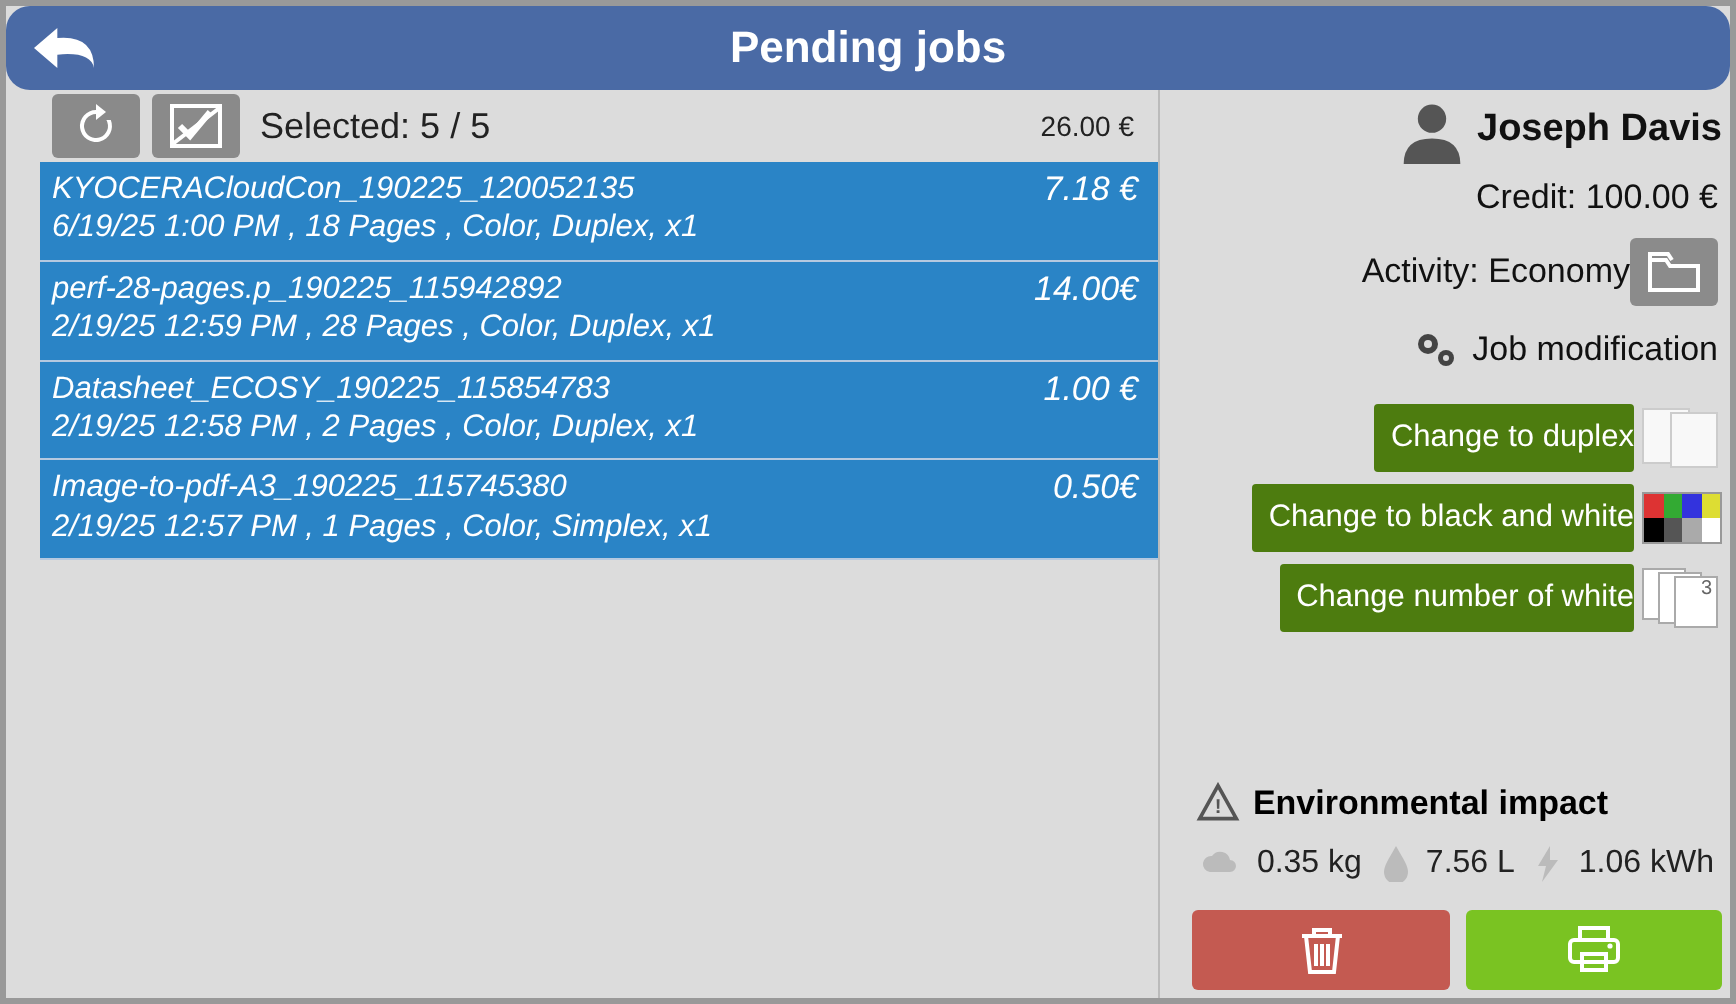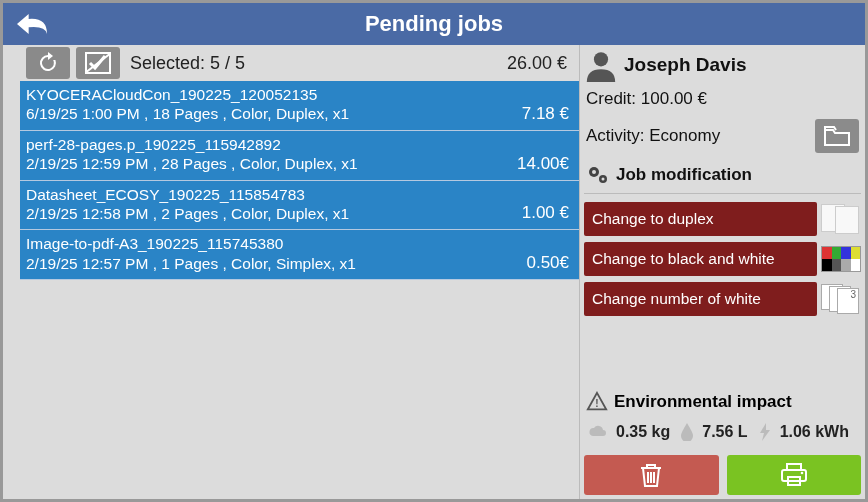--- a/index.html
+++ b/index.html
@@ -5,7 +5,7 @@
   * { box-sizing: border-box; margin: 0; padding: 0; }
   html, body { width: 868px; height: 502px; font-family: Arial, Helvetica, sans-serif; background: #ccc; overflow: hidden; }
   .app { width: 868px; height: 502px; border: 3px solid #999; background: #dcdcdc; display: flex; flex-direction: column; }
-  .titlebar { background: #4a6aa5; height: 42px; display: flex; align-items: center; justify-content: center; position: relative; }
+  .titlebar { background: #4a6aa5; height: 42px; display: flex; align-items: center; justify-content: center; position: relative; border-radius: 12px; }
   .titlebar .back { position: absolute; left: 8px; top: 4px; width: 42px; height: 34px; display:flex; align-items:center; justify-content:center; cursor:pointer; }
   .titlebar .title { color: #fff; font-size: 22px; font-weight: bold; }
   .body { flex: 1; display: flex; margin-left: 17px; }

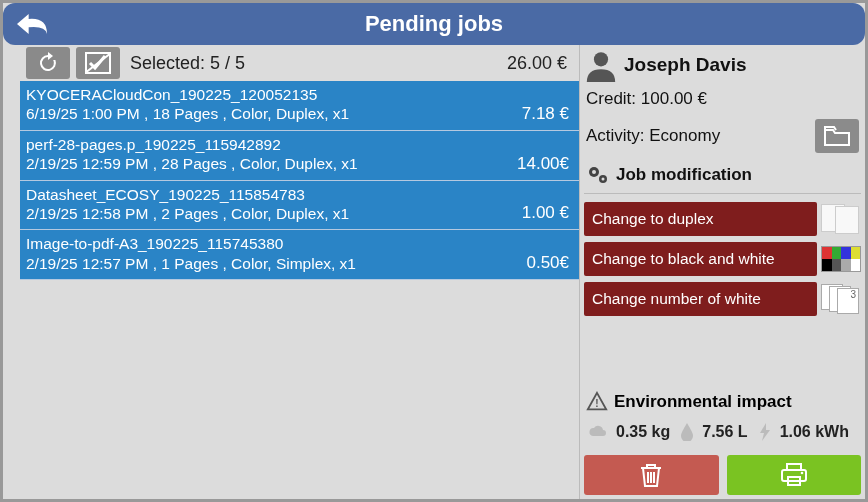--- a/index.html
+++ b/index.html
@@ -13,7 +13,7 @@
   .toolbar { height: 36px; display:flex; align-items:center; padding: 2px 6px; gap: 6px; background:#dcdcdc; }
   .icon-btn { width: 44px; height: 32px; background: #8a8a8a; border: none; border-radius: 3px; display:flex; align-items:center; justify-content:center; cursor:pointer; }
   .sel-text { font-size: 18px; color:#222; margin-left: 4px; }
-  .total { margin-left:auto; font-size: 18px; color:#222; padding-right: 6px; }
+  .total { margin-left:auto; font-size: 14px; color:#222; padding-right: 6px; }
   .list { flex:1; background:#dcdcdc; }
   .row { display:flex; align-items:flex-end; justify-content:space-between; padding: 4px 10px 6px 6px; border-bottom: 1px solid #b5c9e0; background:#2a84c6; color:#fff; }
   .row .info { display:flex; flex-direction:column; line-height:1.25; font-size:15.5px; }

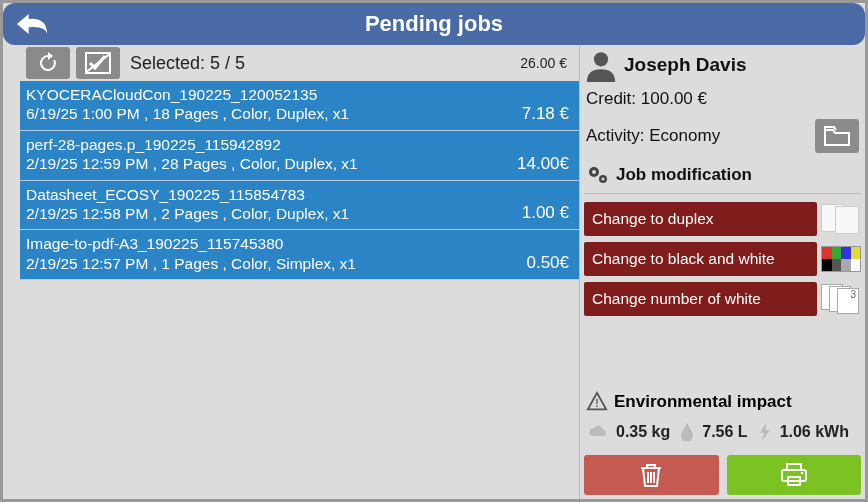--- a/index.html
+++ b/index.html
@@ -18,7 +18,7 @@
   .row { display:flex; align-items:flex-end; justify-content:space-between; padding: 4px 10px 6px 6px; border-bottom: 1px solid #b5c9e0; background:#2a84c6; color:#fff; }
   .row .info { display:flex; flex-direction:column; line-height:1.25; font-size:15.5px; }
   .row .price { font-size:17px; white-space:nowrap; padding-left:12px; }
-  .right { flex:1; display:flex; flex-direction:column; padding: 2px 4px 4px 4px; gap: 2px; }
+  .right { flex:1; display:flex; flex-direction:column; padding: 2px 4px 4px 4px; gap: 2px; align-items: flex-end; }
   .user-row { display:flex; align-items:center; gap:6px; height:36px; }
   .user-row svg { width:34px; height:34px; }
   .user-name { font-size:19px; font-weight:bold; color:#111; }

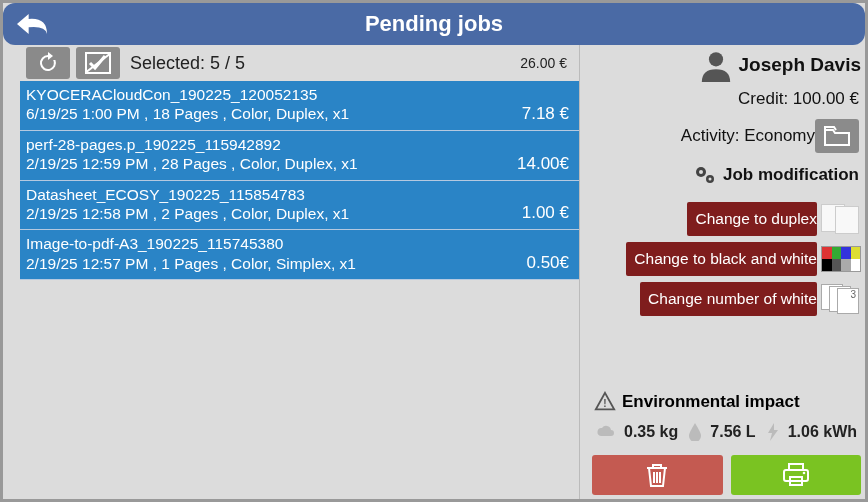--- a/index.html
+++ b/index.html
@@ -15,7 +15,7 @@
   .sel-text { font-size: 18px; color:#222; margin-left: 4px; }
   .total { margin-left:auto; font-size: 14px; color:#222; padding-right: 6px; }
   .list { flex:1; background:#dcdcdc; }
-  .row { display:flex; align-items:flex-end; justify-content:space-between; padding: 4px 10px 6px 6px; border-bottom: 1px solid #b5c9e0; background:#2a84c6; color:#fff; }
+  .row { display:flex; align-items:flex-start; justify-content:space-between; padding: 4px 10px 6px 6px; border-bottom: 1px solid #b5c9e0; background:#2a84c6; color:#fff;font-style:italic; }
   .row .info { display:flex; flex-direction:column; line-height:1.25; font-size:15.5px; }
   .row .price { font-size:17px; white-space:nowrap; padding-left:12px; }
   .right { flex:1; display:flex; flex-direction:column; padding: 2px 4px 4px 4px; gap: 2px; align-items: flex-end; }

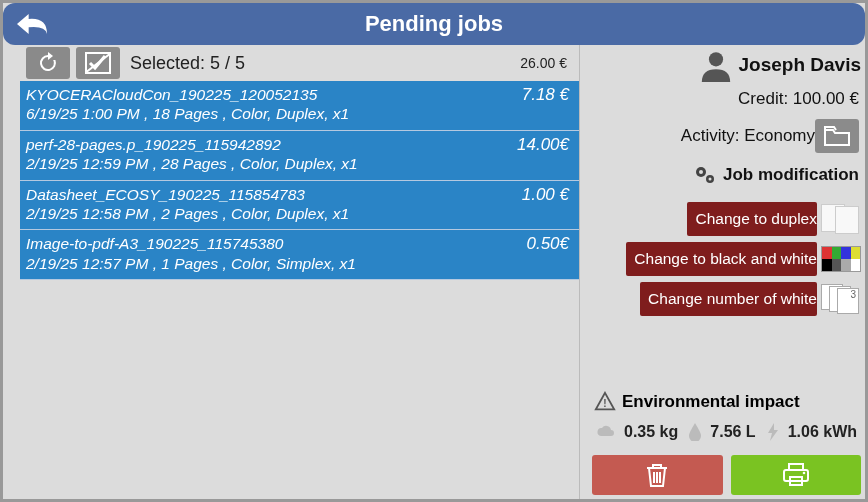--- a/index.html
+++ b/index.html
@@ -26,7 +26,7 @@
   .activity-row { display:flex; align-items:center; justify-content:space-between; padding: 0 2px 6px 2px; }
   .activity { font-size:17px; color:#111; }
   .folder-btn { width:44px; height:34px; background:#8b8b8b; border:none; border-radius:3px; display:flex; align-items:center; justify-content:center; cursor:pointer; }
-  .section-head { display:flex; align-items:center; gap:6px; padding: 2px 2px; font-weight:bold; font-size:17px; color:#111; }
+  .section-head { display:flex; align-items:center; gap:6px; padding: 2px 2px; font-weight:normal; font-size:17px; color:#111; }
   .divider { height:1px; background:#bbb; margin: 2px 0 6px 0; }
   .mod-row { display:flex; align-items:center; gap:4px; margin-bottom:4px; }
   .mod-btn { flex:1; height:34px; background:#7f1d1d; border:none; color:#fff; font-size:15.5px; text-align:left; padding-left:8px; border-radius:2px; cursor:pointer; }

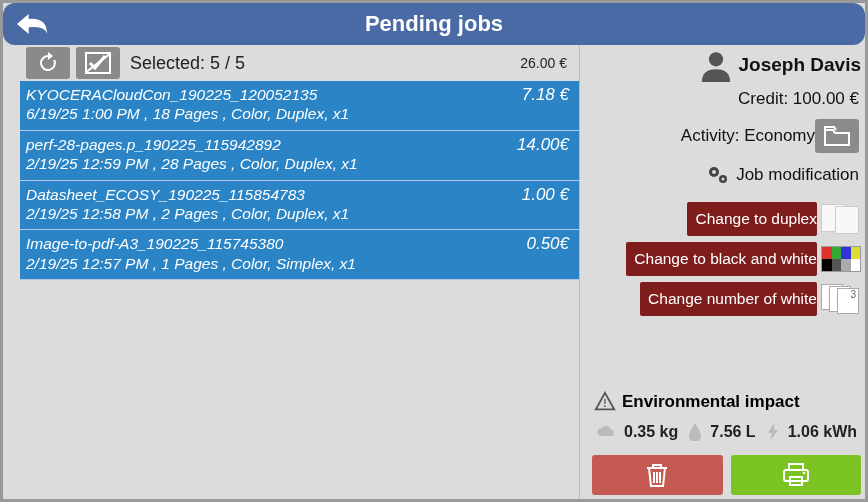--- a/index.html
+++ b/index.html
@@ -29,7 +29,7 @@
   .section-head { display:flex; align-items:center; gap:6px; padding: 2px 2px; font-weight:normal; font-size:17px; color:#111; }
   .divider { height:1px; background:#bbb; margin: 2px 0 6px 0; }
   .mod-row { display:flex; align-items:center; gap:4px; margin-bottom:4px; }
-  .mod-btn { flex:1; height:34px; background:#7f1d1d; border:none; color:#fff; font-size:15.5px; text-align:left; padding-left:8px; border-radius:2px; cursor:pointer; }
+  .mod-btn { flex:1; height:34px; background:#4d7c0f; border:none; color:#fff; font-size:15.5px; text-align:left; padding-left:8px; border-radius:2px; cursor:pointer; }
   .mod-icon { width:40px; height:34px; display:flex; align-items:center; justify-content:center; }
   .env { margin-top:auto; }
   .env-head { display:flex; align-items:center; gap:6px; font-weight:bold; font-size:17px; padding: 2px; }

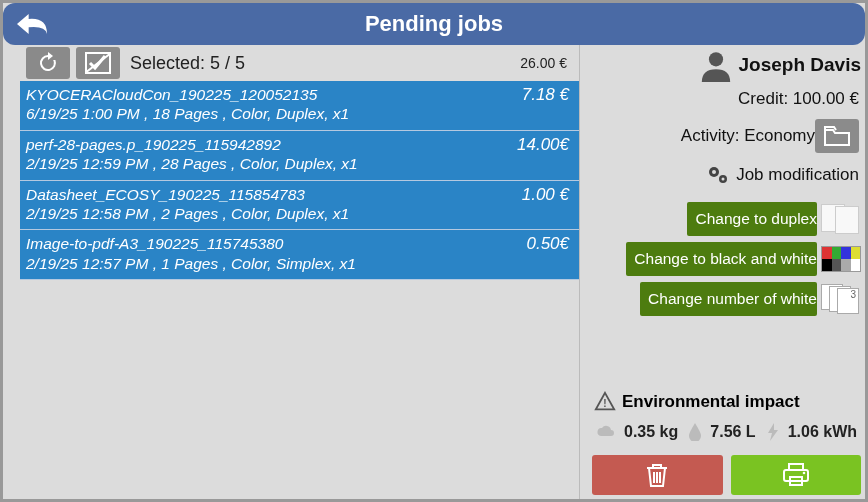--- a/index.html
+++ b/index.html
@@ -34,7 +34,7 @@
   .env { margin-top:auto; }
   .env-head { display:flex; align-items:center; gap:6px; font-weight:bold; font-size:17px; padding: 2px; }
   .env-vals { display:flex; align-items:center; gap:10px; padding: 8px 4px 10px 4px; font-size:16px; color:#222; }
-  .env-vals .it { display:flex; align-items:center; gap:8px;font-weight:bold; }
+  .env-vals .it { display:flex; align-items:center; gap:8px; }
   .footer-btns { display:flex; gap:8px; padding-top:4px; }
   .del-btn { flex:1; height:40px; background:#c45a51; border:none; border-radius:3px; display:flex; align-items:center; justify-content:center; cursor:pointer; }
   .print-btn { flex:1; height:40px; background:#7ac322; border:none; border-radius:3px; display:flex; align-items:center; justify-content:center; cursor:pointer; }

